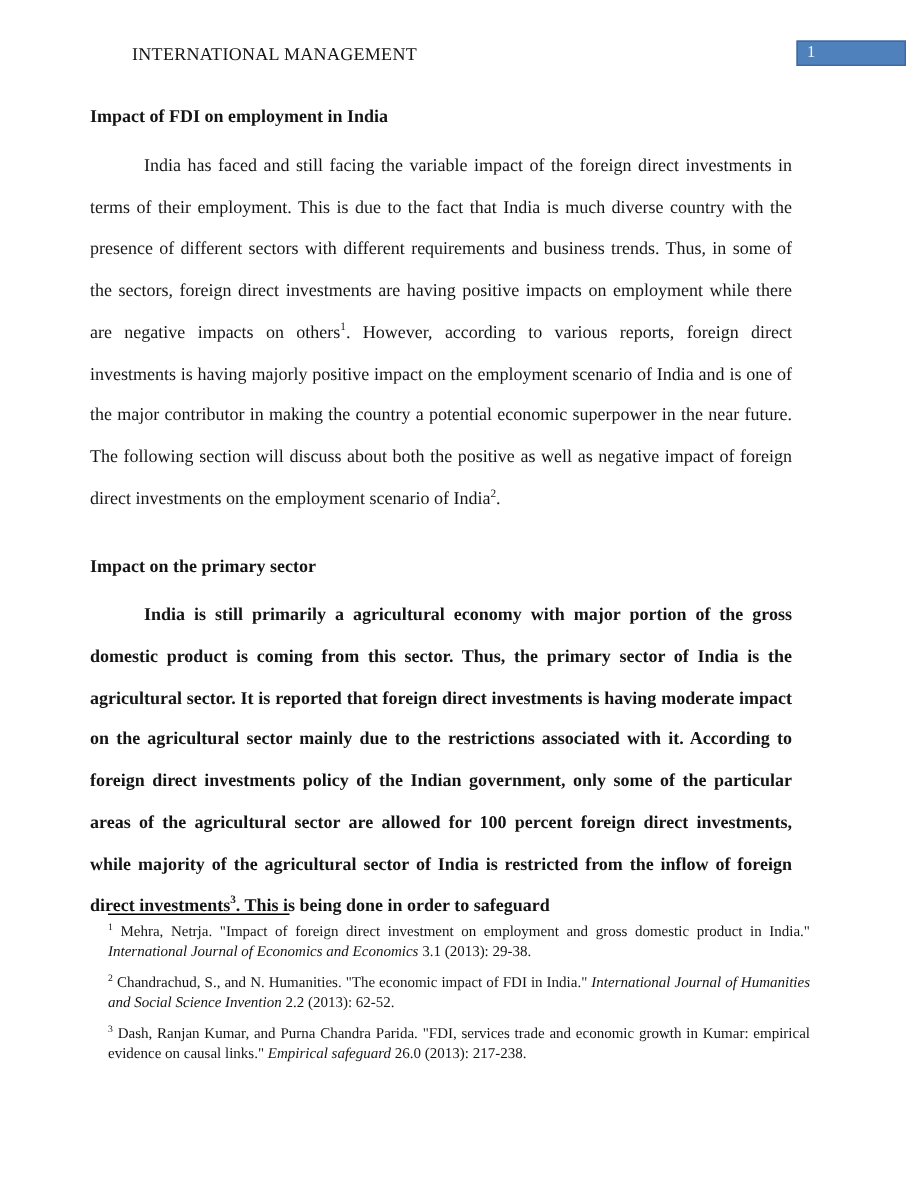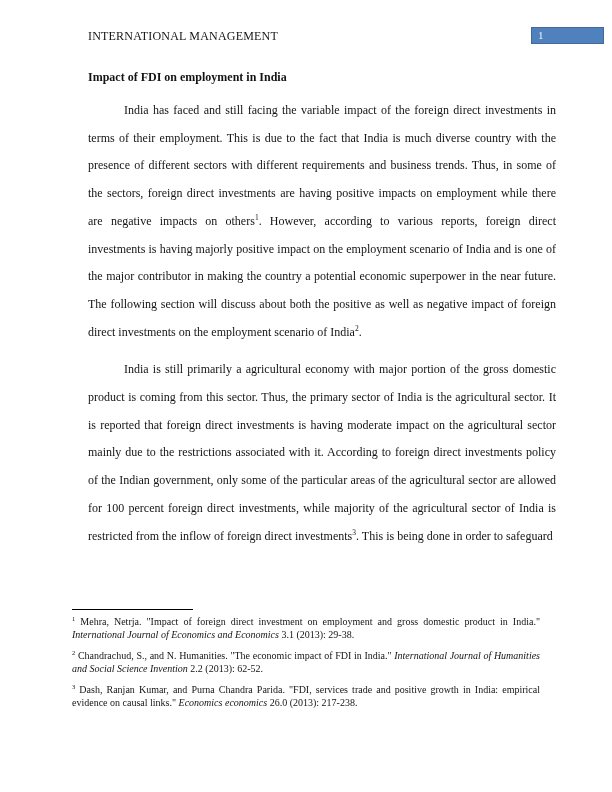--- a/index.html
+++ b/index.html
@@ -41,7 +41,7 @@
   }
   .content {
     position: absolute;
-    left: 88px;
+    left: 60px;
     top: 68px;
     width: 468px;
   }

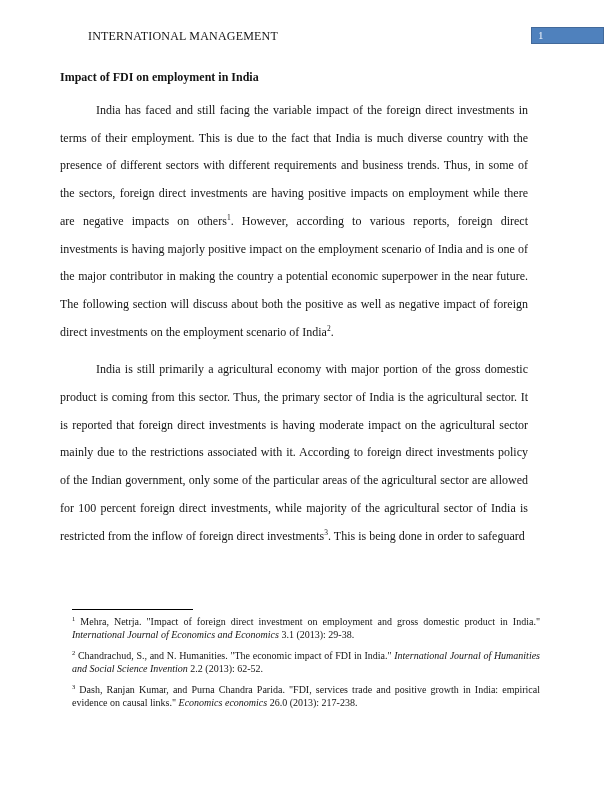--- a/index.html
+++ b/index.html
@@ -102,6 +102,7 @@
 
     <p class="para para-1"><span>India has faced and still facing the variable impact of the foreign direct investments in terms of their employment. This is due to the fact that India is much diverse country with the presence of different sectors with different requirements and business trends. Thus, in some of the sectors, foreign direct investments are having positive impacts on employment while there are negative impacts on others</span><span class="sup">1</span><span>. However, according to various reports, foreign direct investments is having majorly positive impact on the employment scenario of India and is one of the major contributor in making the country a potential economic superpower in the near future. The following section will discuss about both the positive as well as negative impact of foreign direct investments on the employment scenario of India</span><span class="sup">2</span><span>.</span></p>
 
+    <div class="section-heading heading-2">Impact on the primary sector</div>
 
     <p class="para para-2"><span>India is still primarily a agricultural economy with major portion of the gross domestic product is coming from this sector. Thus, the primary sector of India is the agricultural sector. It is reported that foreign direct investments is having moderate impact on the agricultural sector mainly due to the restrictions associated with it. According to foreign direct investments policy of the Indian government, only some of the particular areas of the agricultural sector are allowed for 100 percent foreign direct investments, while majority of the agricultural sector of India is restricted from the inflow of foreign direct investments</span><span class="sup">3</span><span>. This is being done in order to safeguard</span></p>
 

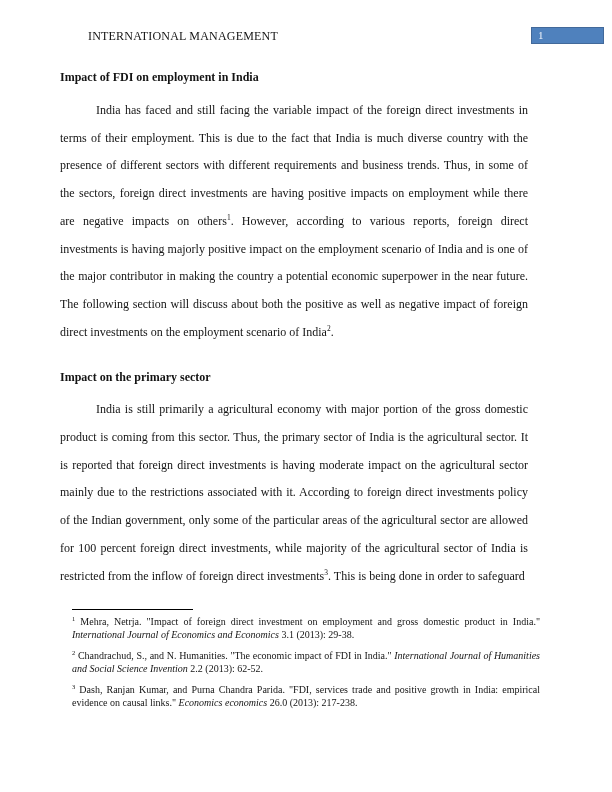--- a/index.html
+++ b/index.html
@@ -58,7 +58,7 @@
   }
   .para-1 { margin-top: 11px; font-family: Liberation Serif, serif; }
   .heading-2 { margin-top: 22px; }
-  .para-2 { margin-top: 10px; }
+  .para-2 { margin-top: 10px; font-weight: bold; }
   .sup {
     font-size: 7.5px;
     vertical-align: super;

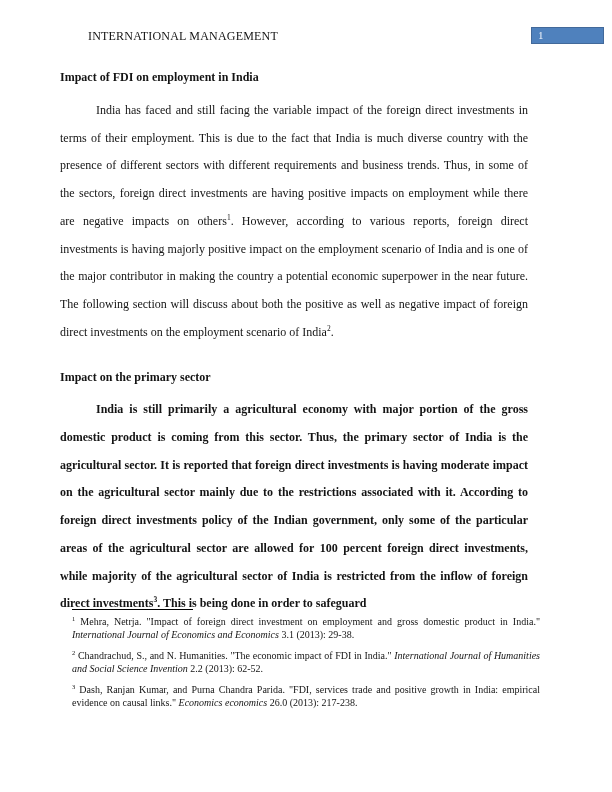--- a/index.html
+++ b/index.html
@@ -116,7 +116,7 @@
 
     <p class="footnote"><span class="sup">2</span><span> Chandrachud, S., and N. Humanities. "The economic impact of FDI in India." </span><span class="journal-italic">International Journal of Humanities and Social Science Invention</span><span> 2.2 (2013): 62-52.</span></p>
 
-    <p class="footnote"><span class="sup">3</span><span> Dash, Ranjan Kumar, and Purna Chandra Parida. "FDI, services trade and positive growth in India: empirical evidence on causal links." </span><span class="journal-italic">Economics economics</span><span> 26.0 (2013): 217-238.</span></p>
+    <p class="footnote"><span class="sup">3</span><span> Dash, Ranjan Kumar, and Purna Chandra Parida. "FDI, services trade and economic growth in Kumar: empirical evidence on causal links." </span><span class="journal-italic">Economics economics</span><span> 26.0 (2013): 217-238.</span></p>
 
   </div>
 

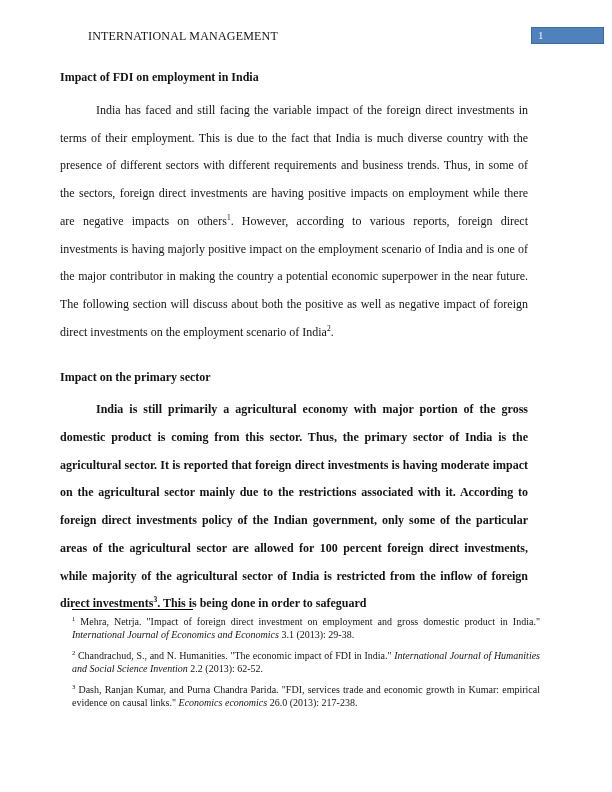--- a/index.html
+++ b/index.html
@@ -116,7 +116,7 @@
 
     <p class="footnote"><span class="sup">2</span><span> Chandrachud, S., and N. Humanities. "The economic impact of FDI in India." </span><span class="journal-italic">International Journal of Humanities and Social Science Invention</span><span> 2.2 (2013): 62-52.</span></p>
 
-    <p class="footnote"><span class="sup">3</span><span> Dash, Ranjan Kumar, and Purna Chandra Parida. "FDI, services trade and economic growth in Kumar: empirical evidence on causal links." </span><span class="journal-italic">Economics economics</span><span> 26.0 (2013): 217-238.</span></p>
+    <p class="footnote"><span class="sup">3</span><span> Dash, Ranjan Kumar, and Purna Chandra Parida. "FDI, services trade and economic growth in Kumar: empirical evidence on causal links." </span><span class="journal-italic">Empirical safeguard</span><span> 26.0 (2013): 217-238.</span></p>
 
   </div>
 

